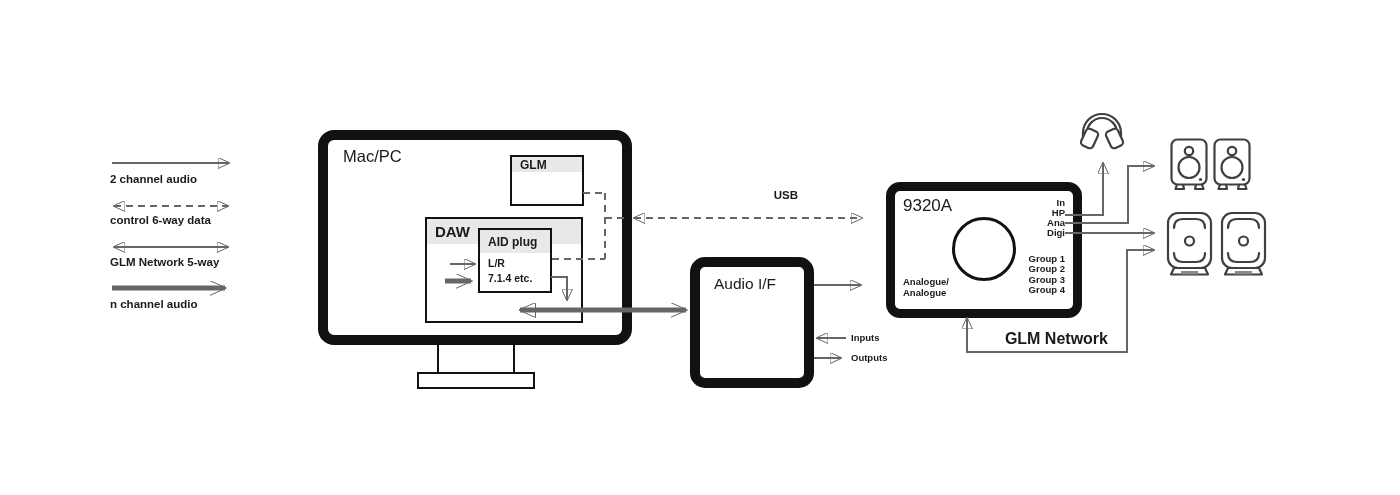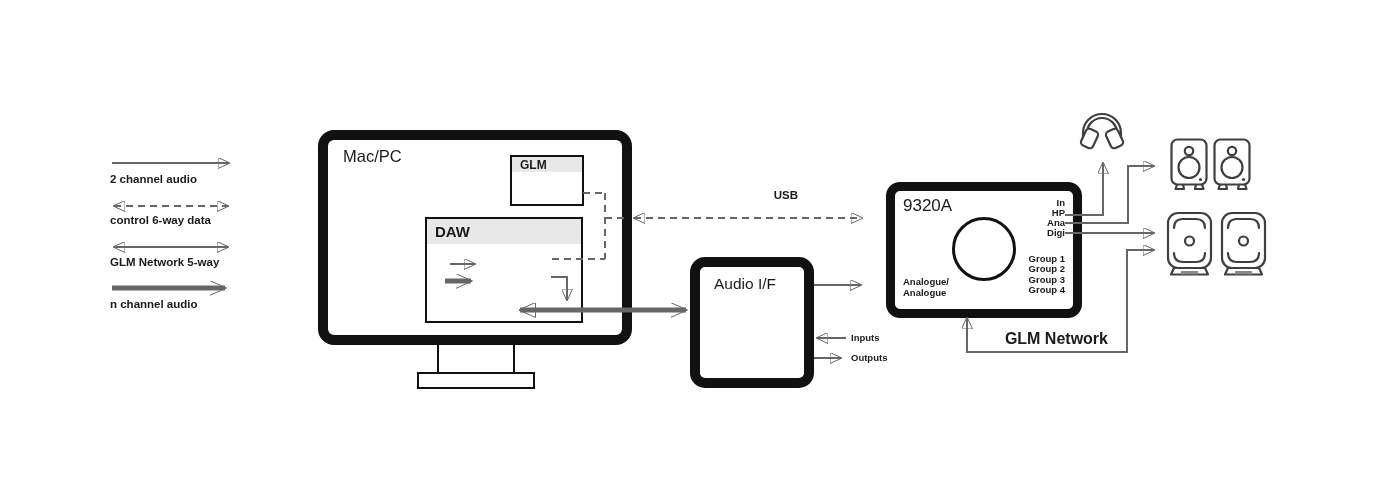--- a/index.html
+++ b/index.html
@@ -69,6 +69,15 @@
     </div>
   </div>
 
+  <div class="abs box2" style="left:478px;top:228px;width:74px;height:65px;z-index:3;">
+    <div class="band hdr" style="height:23px;">
+      <span class="t-med">AID plug</span>
+    </div>
+    <div style="padding:3px 0 0 8px;">
+      <div style="font-size:10.5px;font-weight:700;line-height:14.5px;">L/R</div>
+      <div style="font-size:10.5px;font-weight:700;line-height:14.5px;">7.1.4 etc.</div>
+    </div>
+  </div>
 
   <div class="abs frame" style="left:690px;top:257px;width:124px;height:131px;border-radius:15px;z-index:1;text-align:center;">
     <div class="abs" style="left:14px;top:8px;font-size:15.5px;font-weight:400;white-space:nowrap;">Audio I/F</div>

